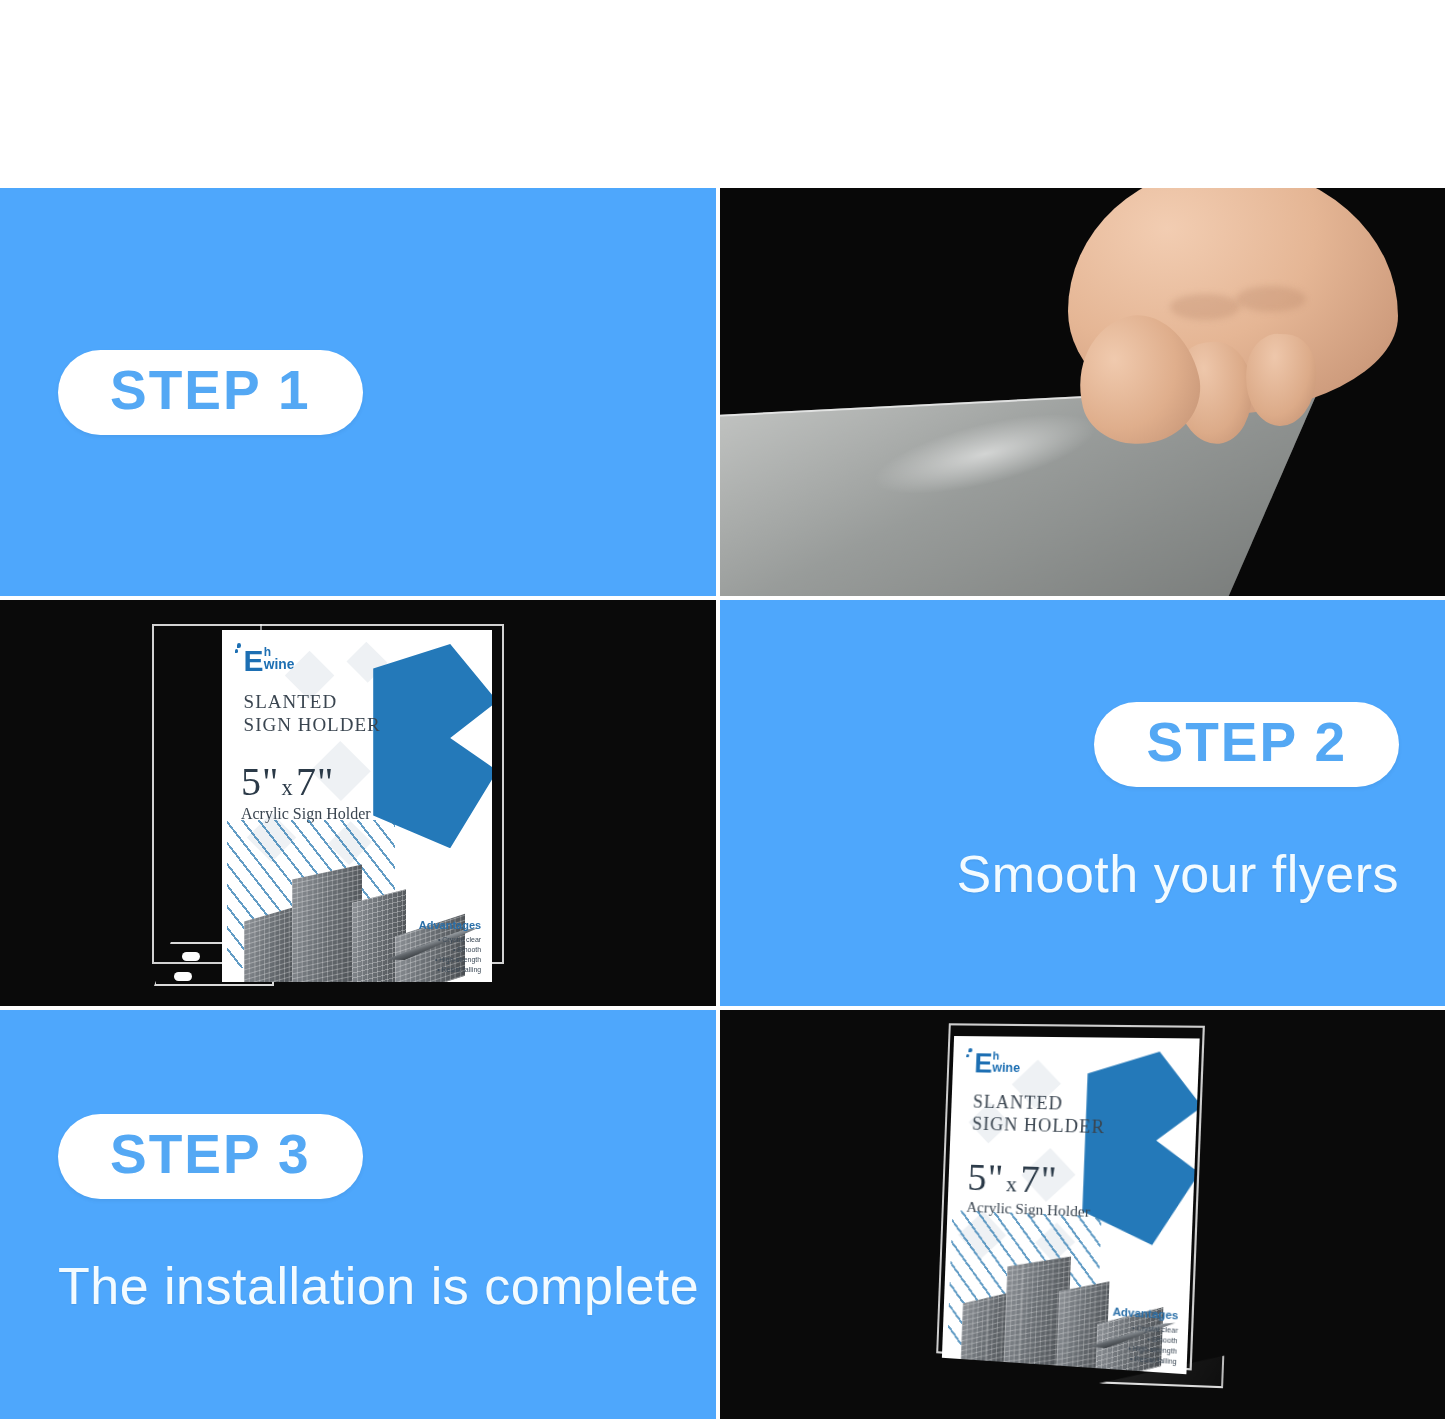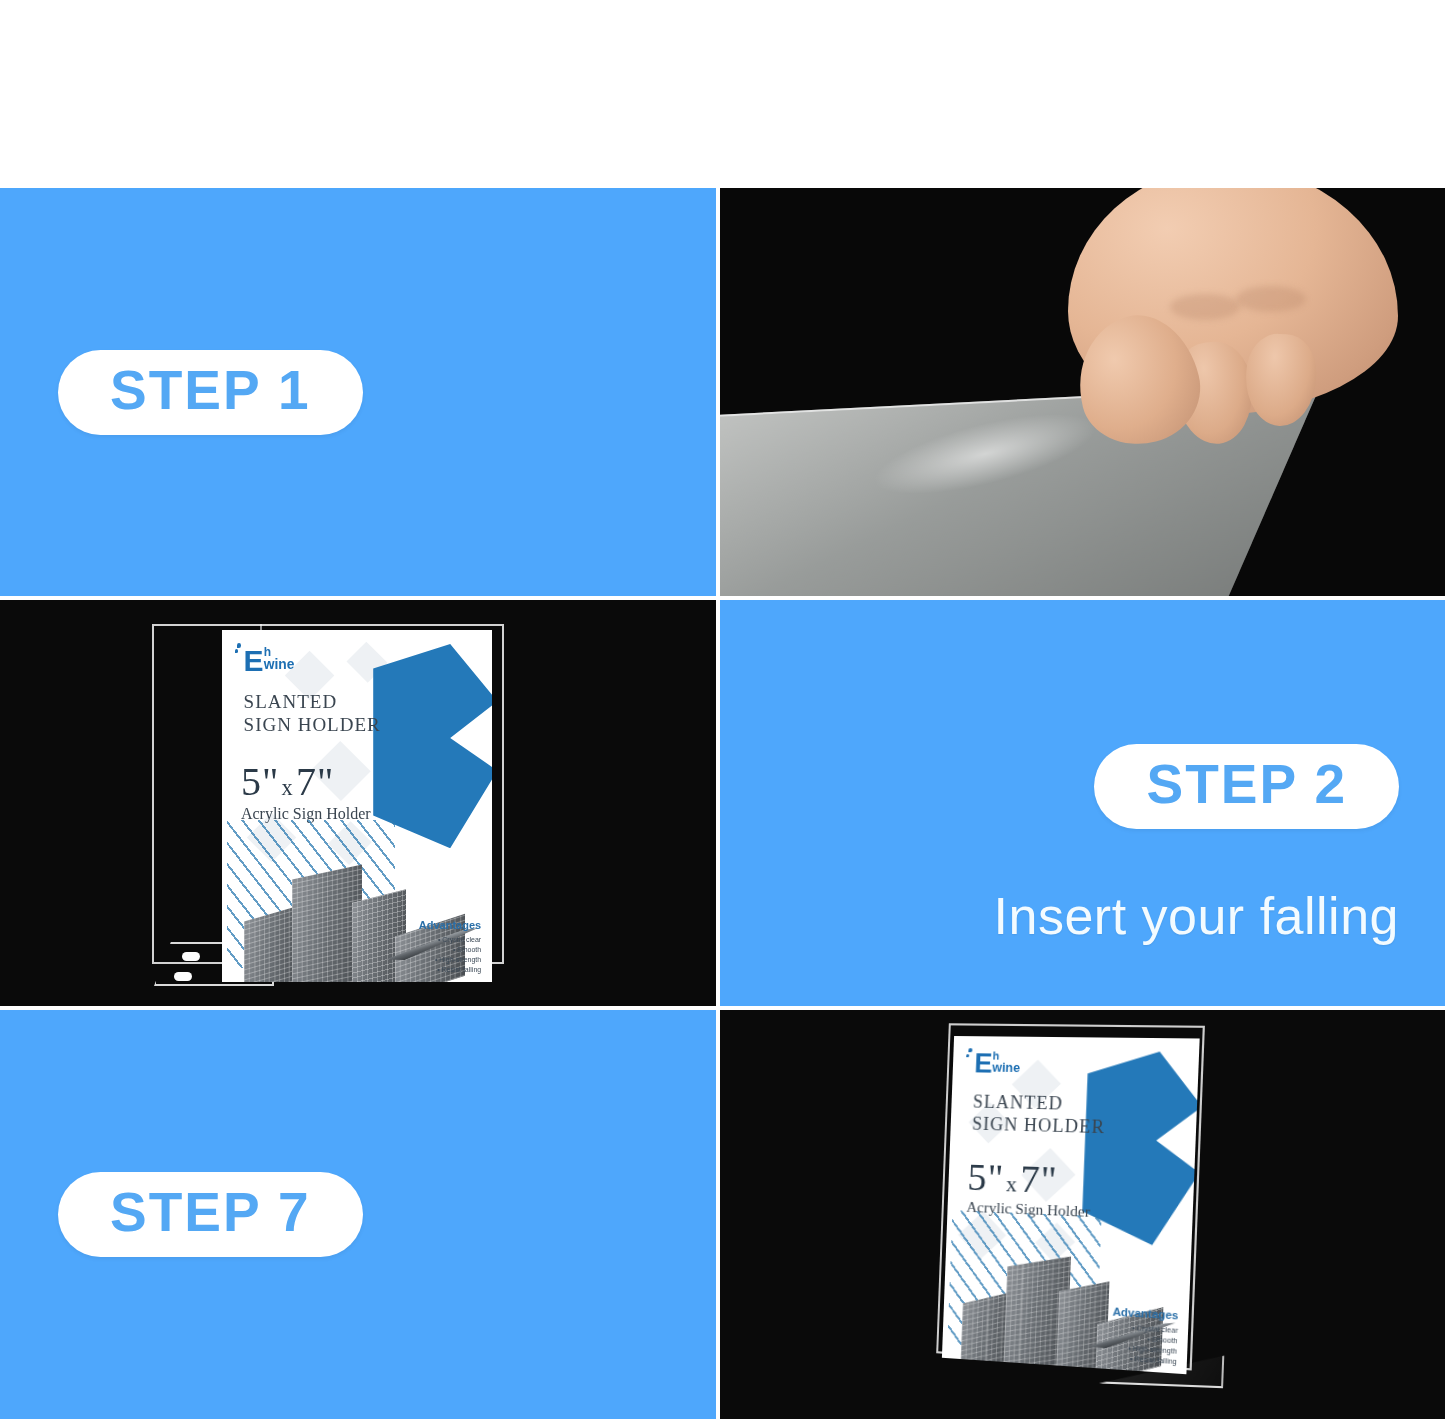--- a/index.html
+++ b/index.html
@@ -81,7 +81,7 @@
     box-sizing: border-box;
     padding: 0 58px;
   }
-  .step-block.align-right { align-items: flex-end; text-align: right; padding-right: 46px; margin-top: 42px; }
+  .step-block.align-right { align-items: flex-end; text-align: right; padding-right: 46px; }
   .step-block.align-left { align-items: flex-start; text-align: right; }
 
   .step-pill {

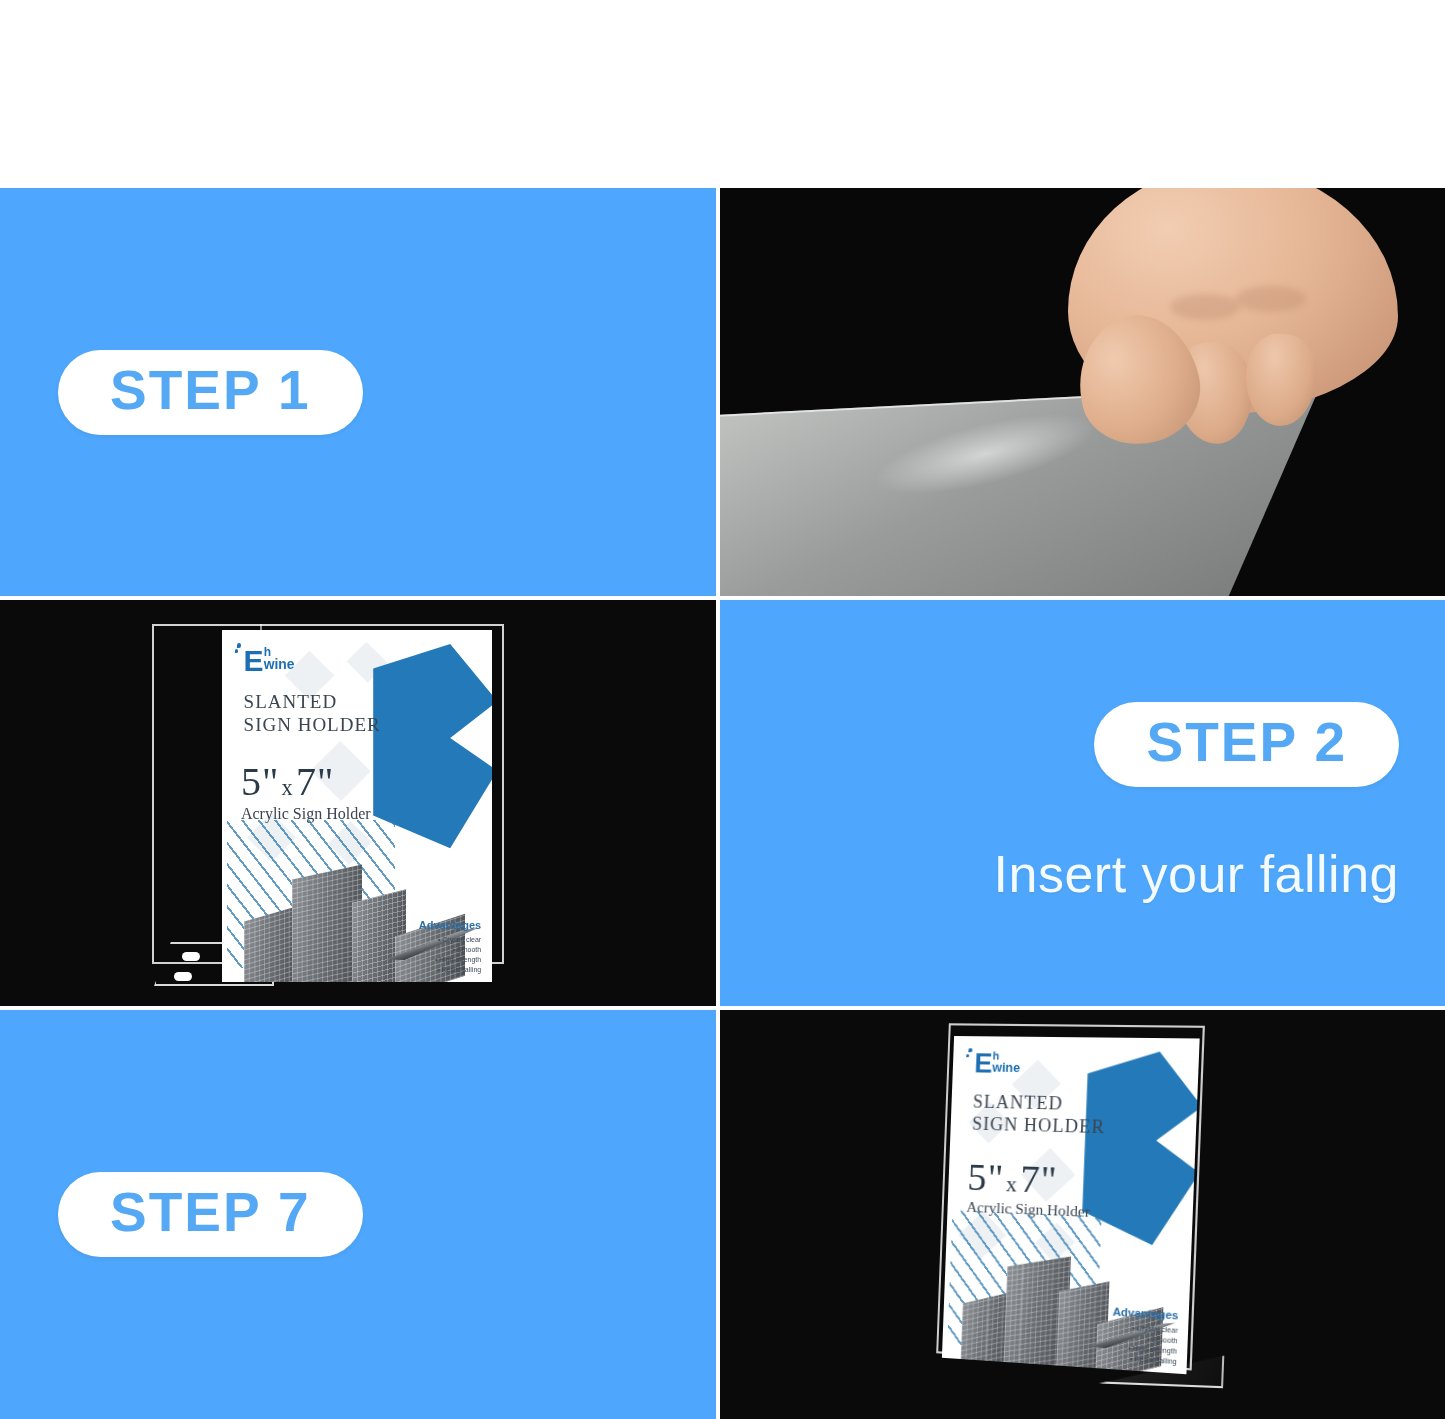--- a/index.html
+++ b/index.html
@@ -485,7 +485,7 @@
     <div class="cell cell-blue">
       <div class="step-block align-right">
         <div class="step-pill">STEP 2</div>
-        <div class="step-caption">Insert your falling</div>
+        <div class="step-caption">Smooth your flyers</div>
       </div>
     </div>
 

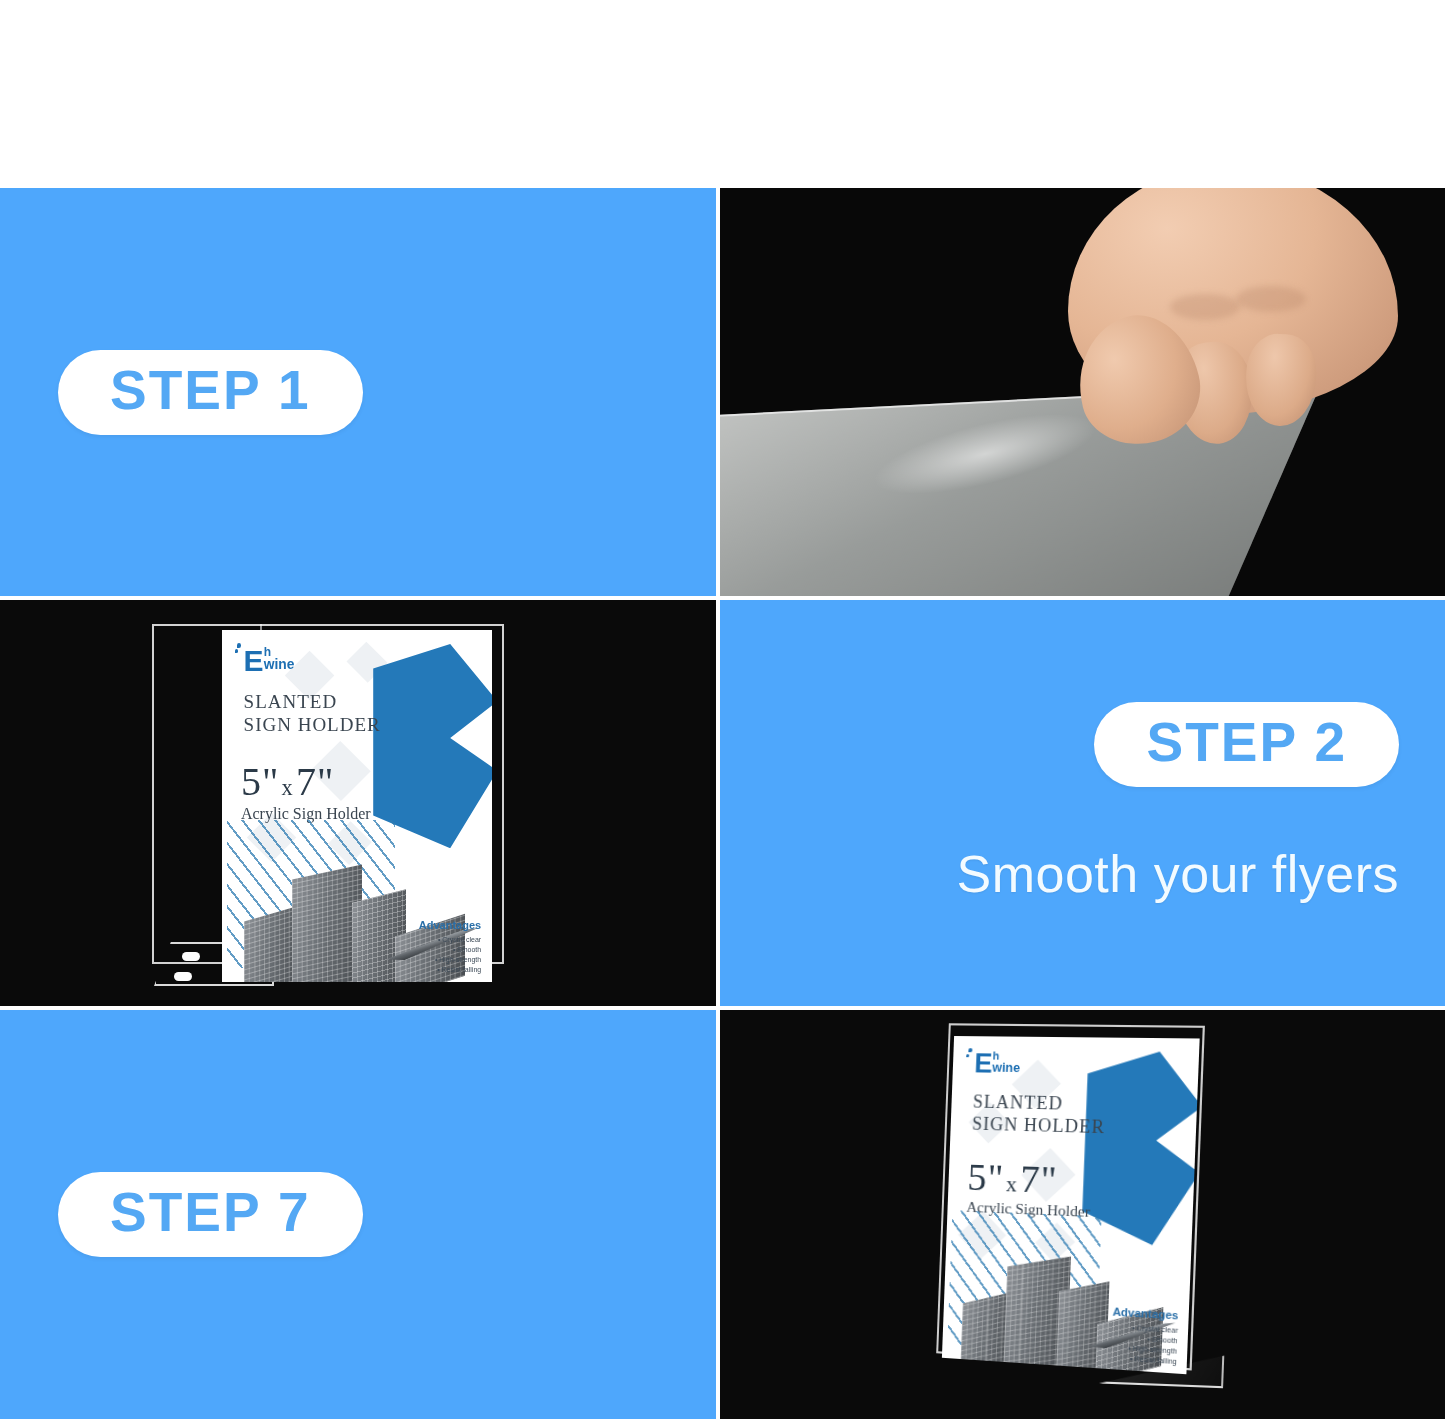--- a/index.html
+++ b/index.html
@@ -495,7 +495,7 @@
 
     <div class="cell cell-blue">
       <div class="step-block align-left">
-        <div class="step-pill">STEP 7</div>
+        <div class="step-pill">STEP 3</div>
       </div>
     </div>
     <div class="gutter-v"></div>

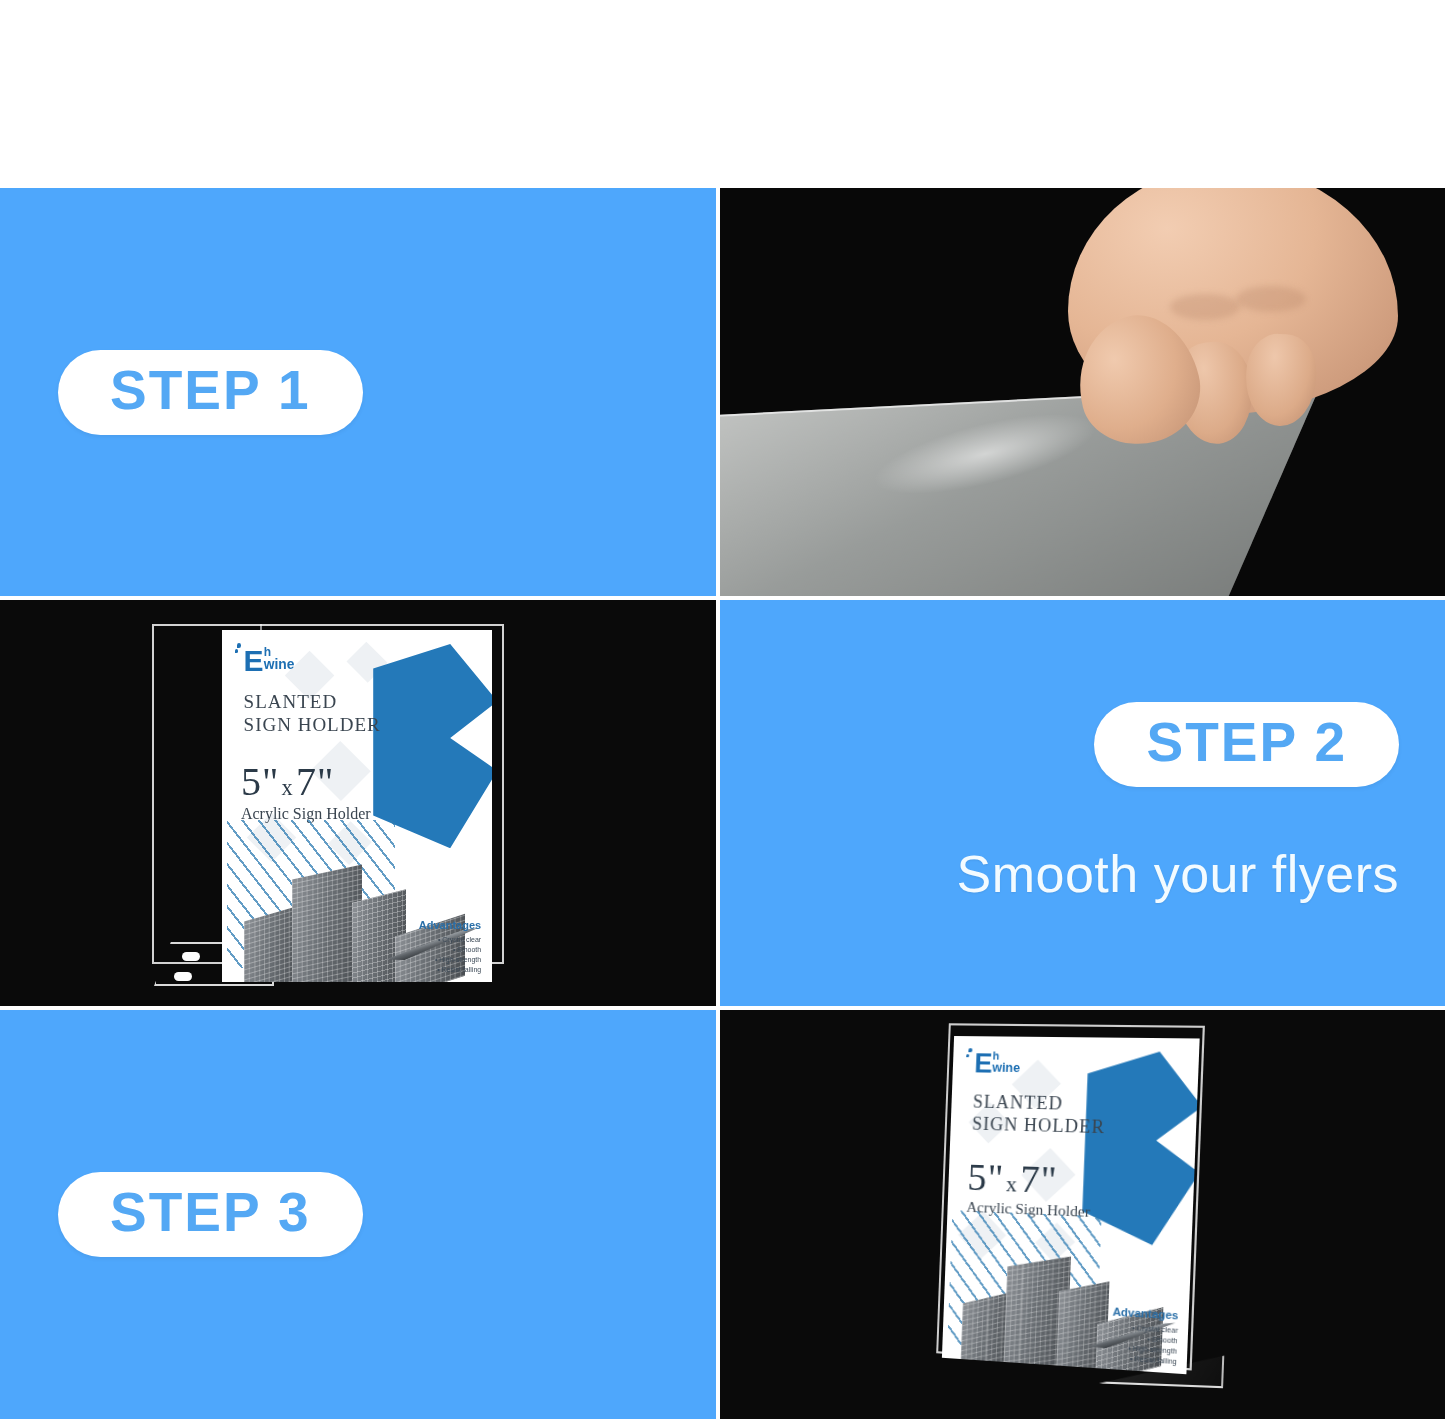--- a/index.html
+++ b/index.html
@@ -496,6 +496,7 @@
     <div class="cell cell-blue">
       <div class="step-block align-left">
         <div class="step-pill">STEP 3</div>
+        <div class="step-caption">The installation is complete</div>
       </div>
     </div>
     <div class="gutter-v"></div>

